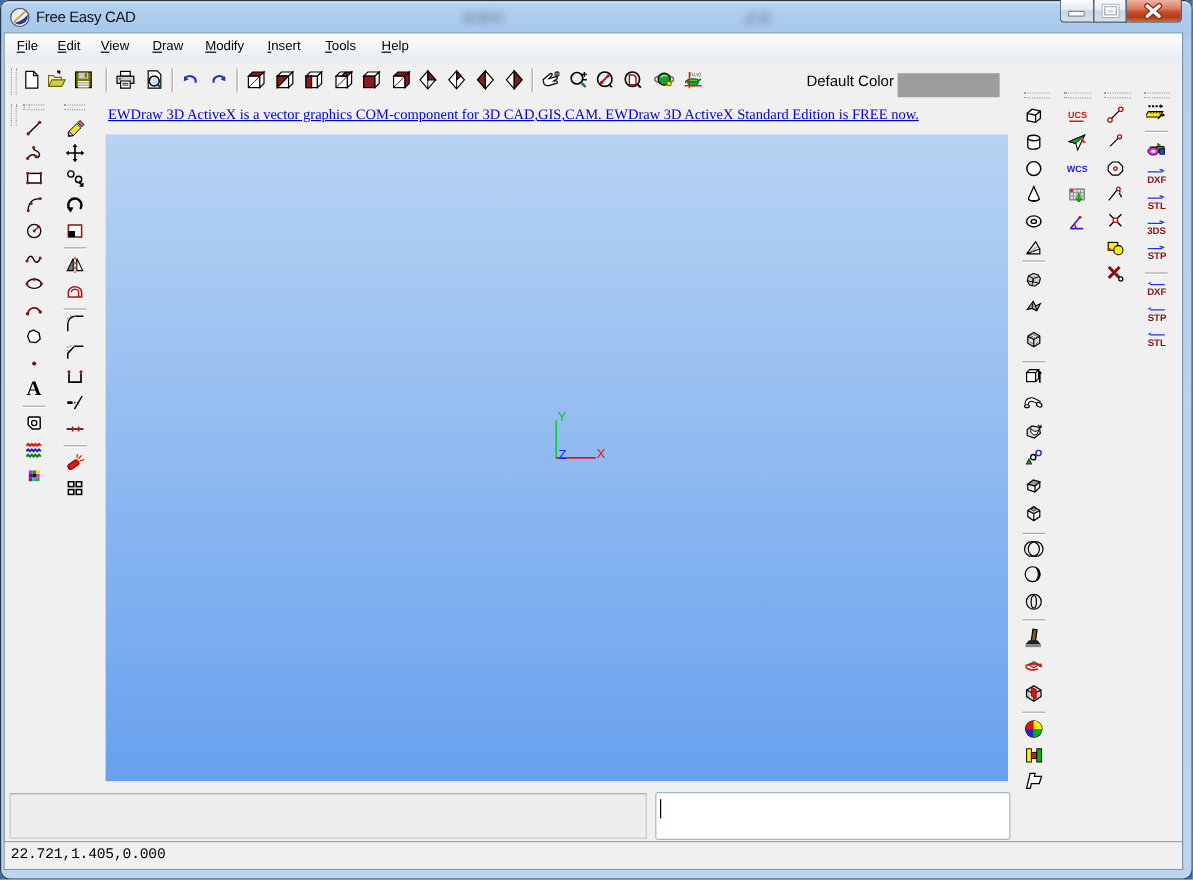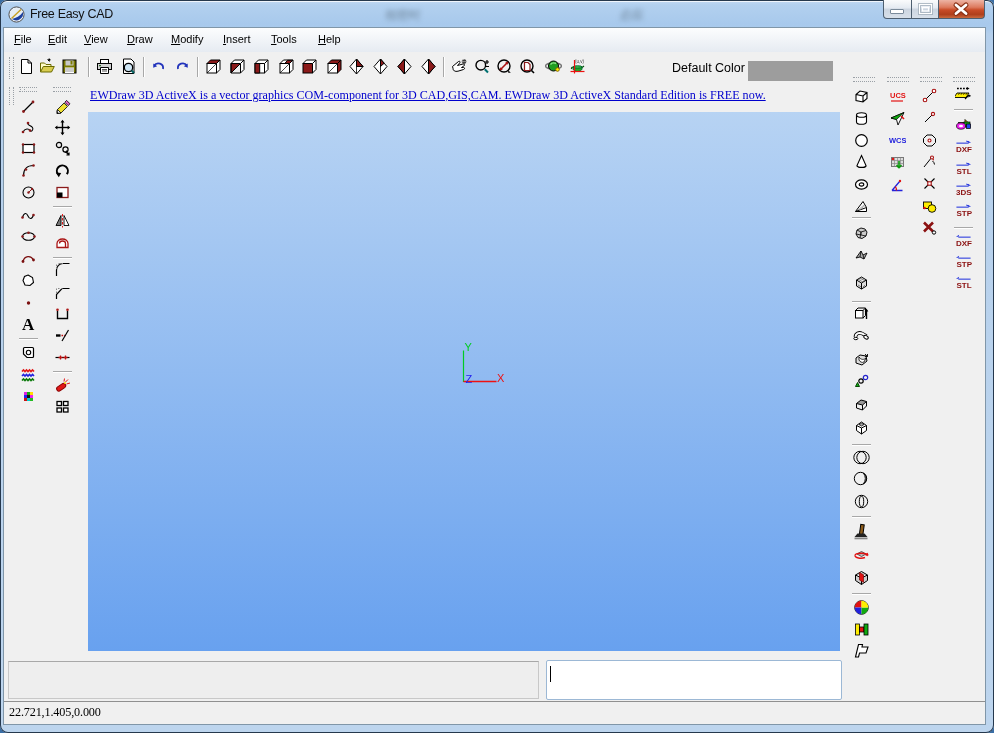--- a/index.html
+++ b/index.html
@@ -44,7 +44,7 @@
 #caret{left:550px;top:666px;width:1px;height:16px;background:#000;}
 #statusline{left:4px;top:701px;width:981px;height:1px;background:#909090;}
 #statusbar{left:4px;top:702px;width:981px;height:22px;background:#f0f0f0;}
-#statustext{left:9px;top:705px;font-family:Liberation Serif, serif;font-size:12.2px;letter-spacing:-0.15px;color:#000;}
+#statustext{left:9px;top:705px;font-family:Liberation Mono, monospace;font-size:12.2px;letter-spacing:-0.15px;color:#000;}
 </style>
 </head>
 <body>

